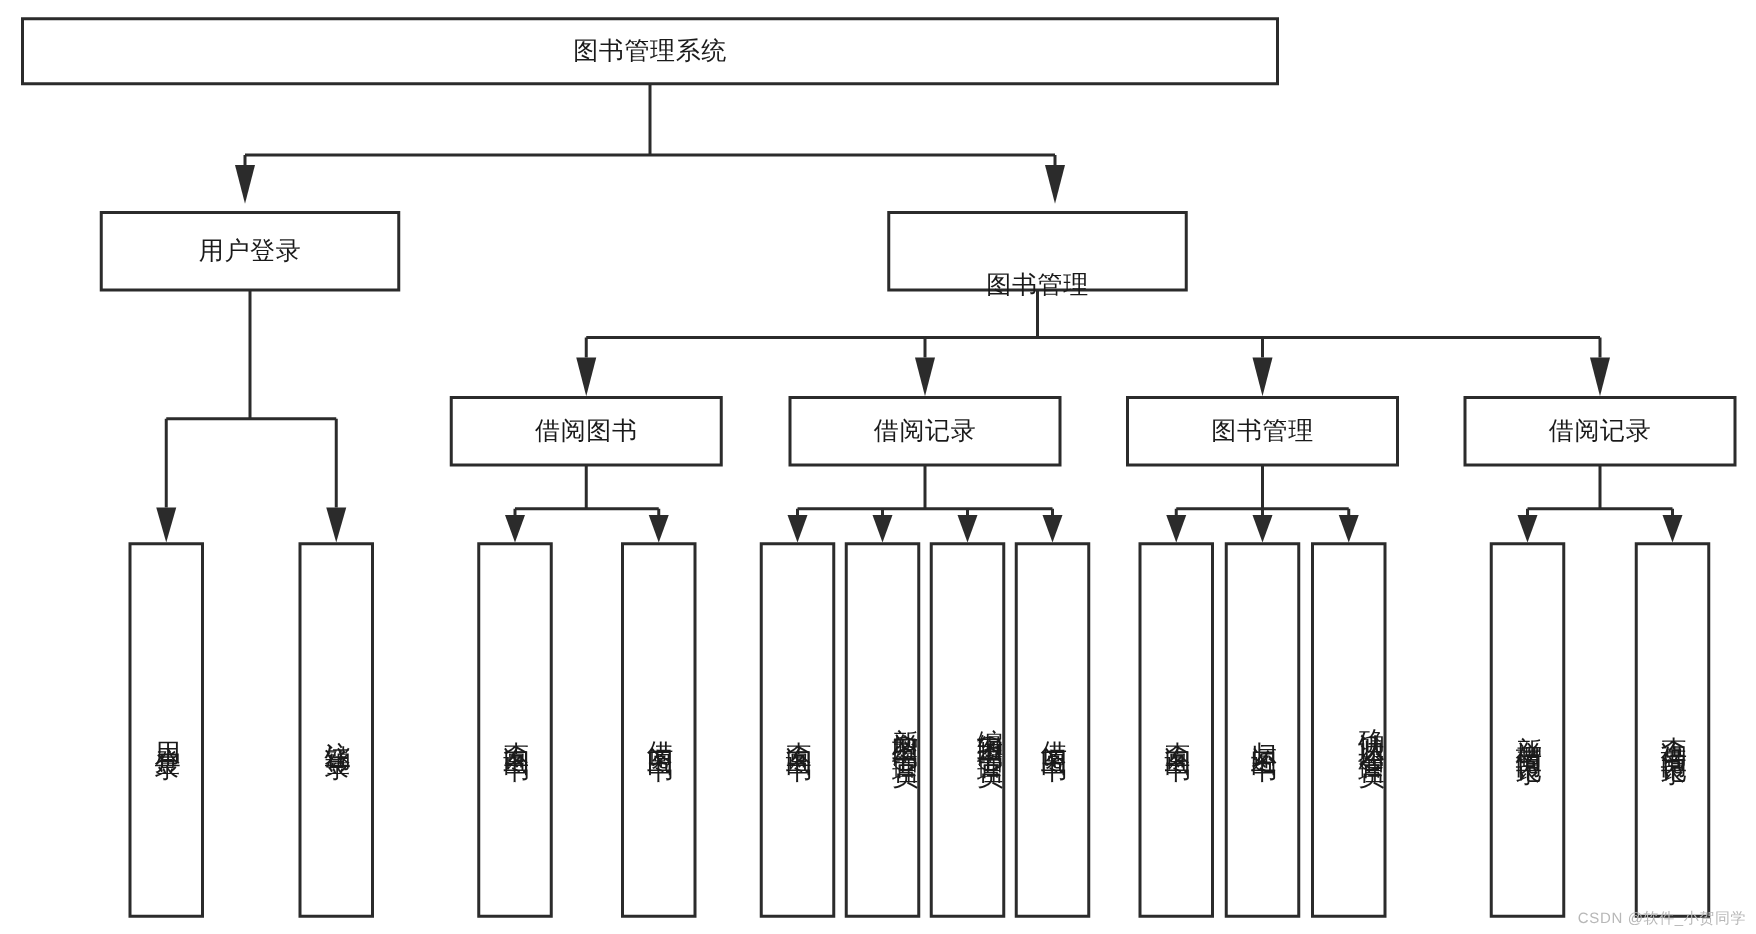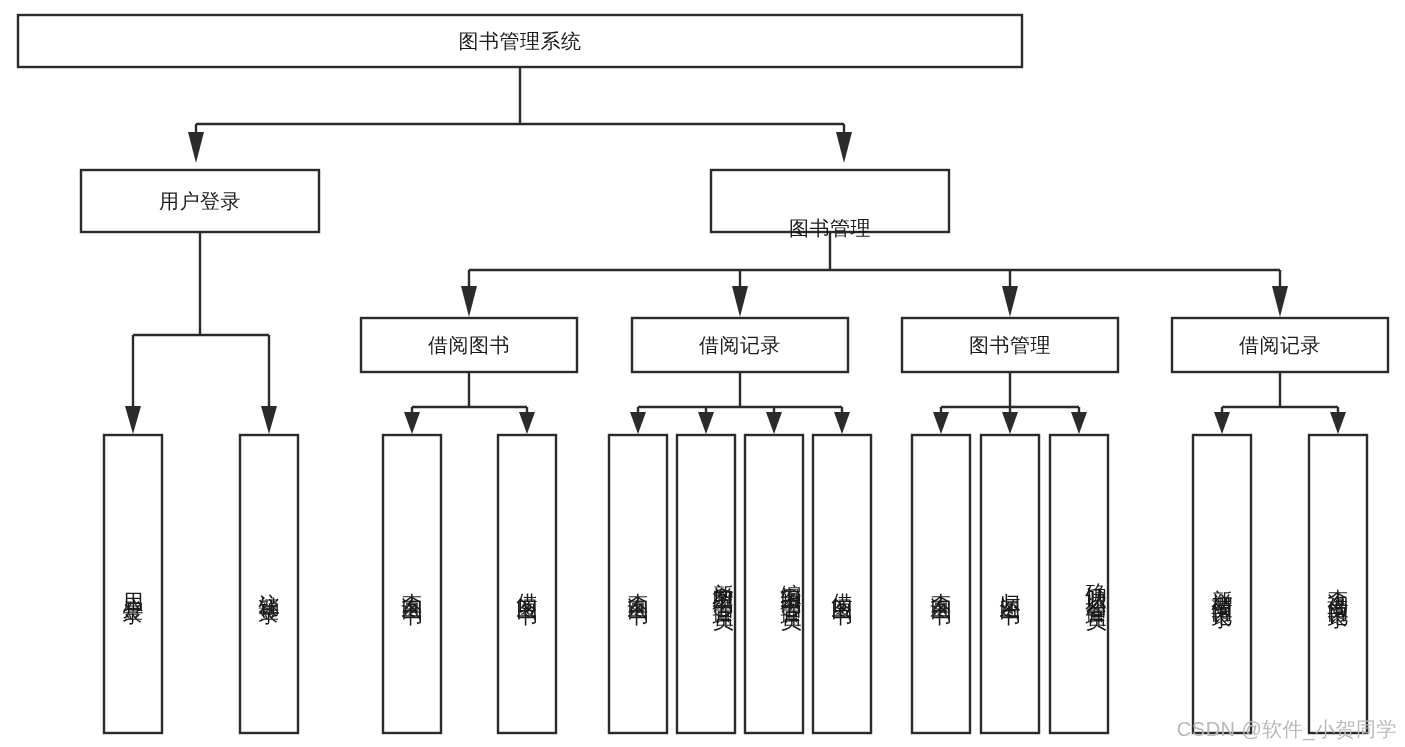--- a/index.html
+++ b/index.html
@@ -70,7 +70,7 @@
     position: absolute;
     right: 8px;
     bottom: 4px;
-    font-size: 20px;
+    font-size: 12px;
     color: #b8b8b8;
     font-family: "Liberation Sans", "DejaVu Sans", sans-serif;
     white-space: nowrap;

